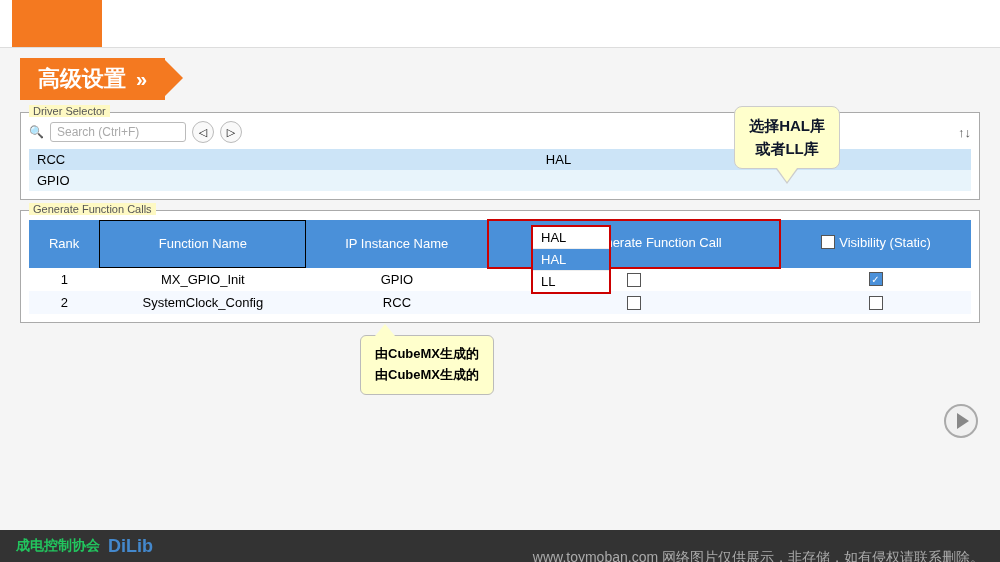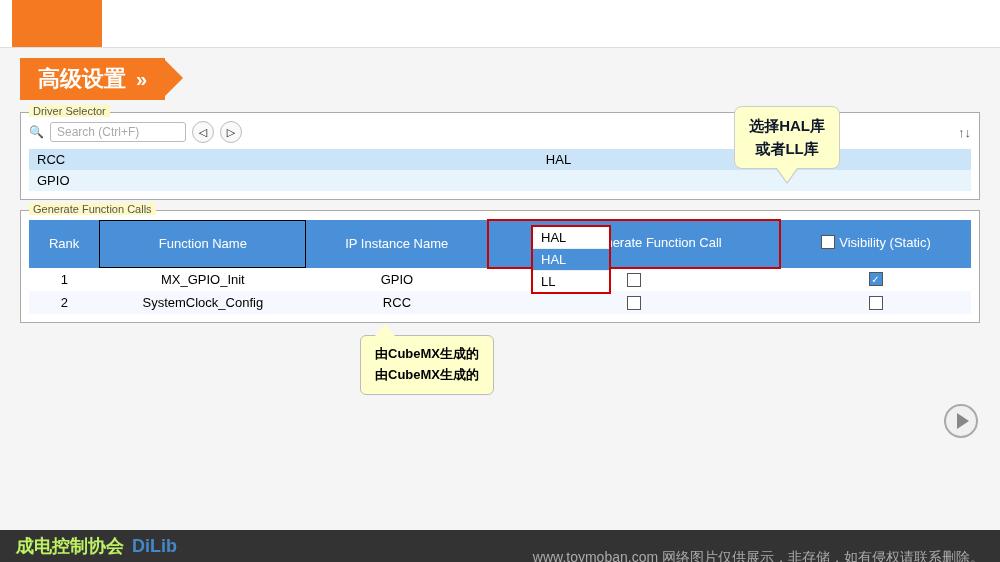--- a/index.html
+++ b/index.html
@@ -284,7 +284,7 @@
       align-items: center;
       gap: 8px;
     }
-    .brand-orange { color: #bef264; font-weight: bold; font-size: 18px; }
+    .brand-orange { color: #22c55e; font-weight: bold; font-size: 14px; }
     .brand-blue { color: #4488cc; font-weight: bold; font-size: 18px; }
 
     

